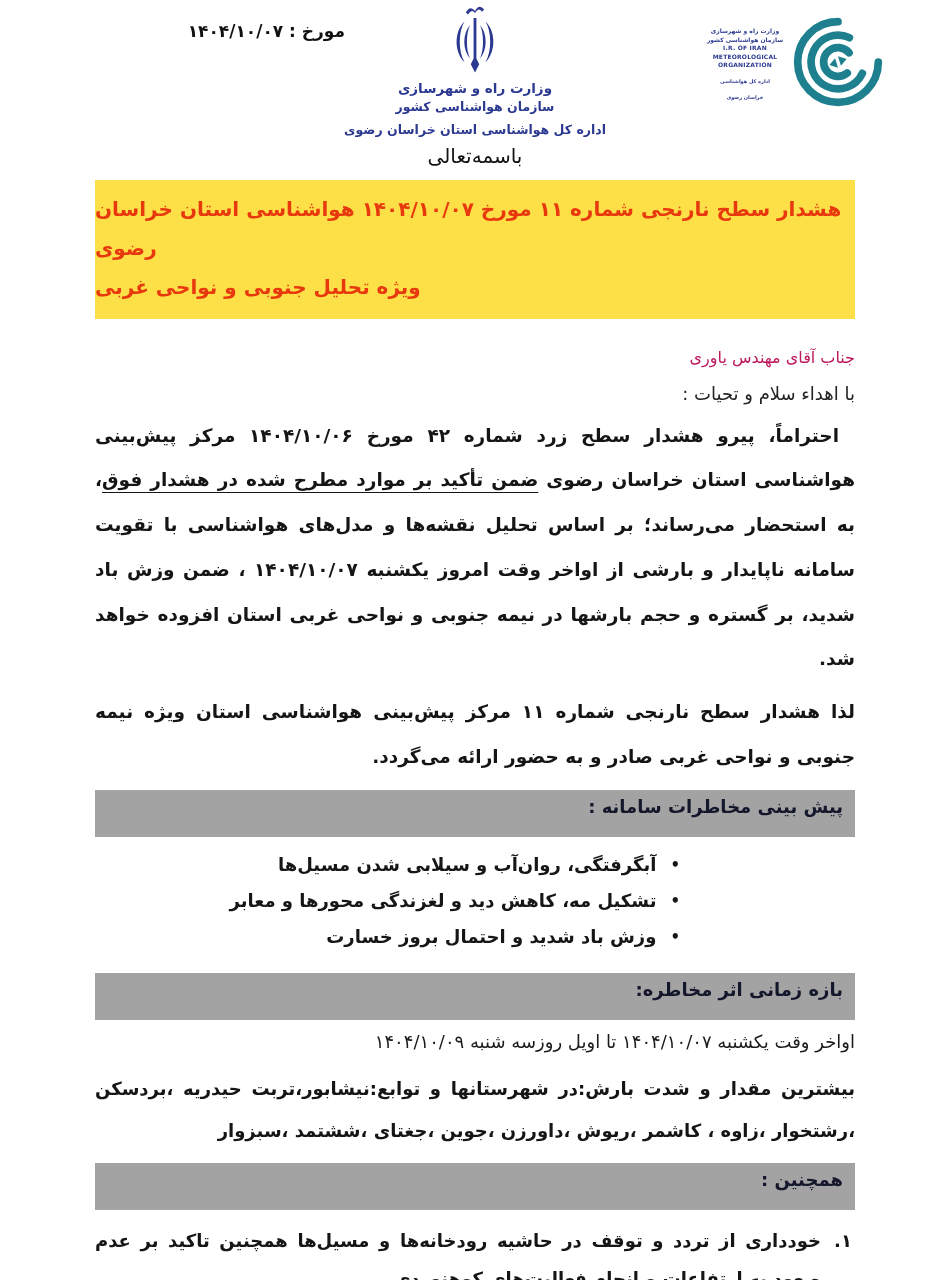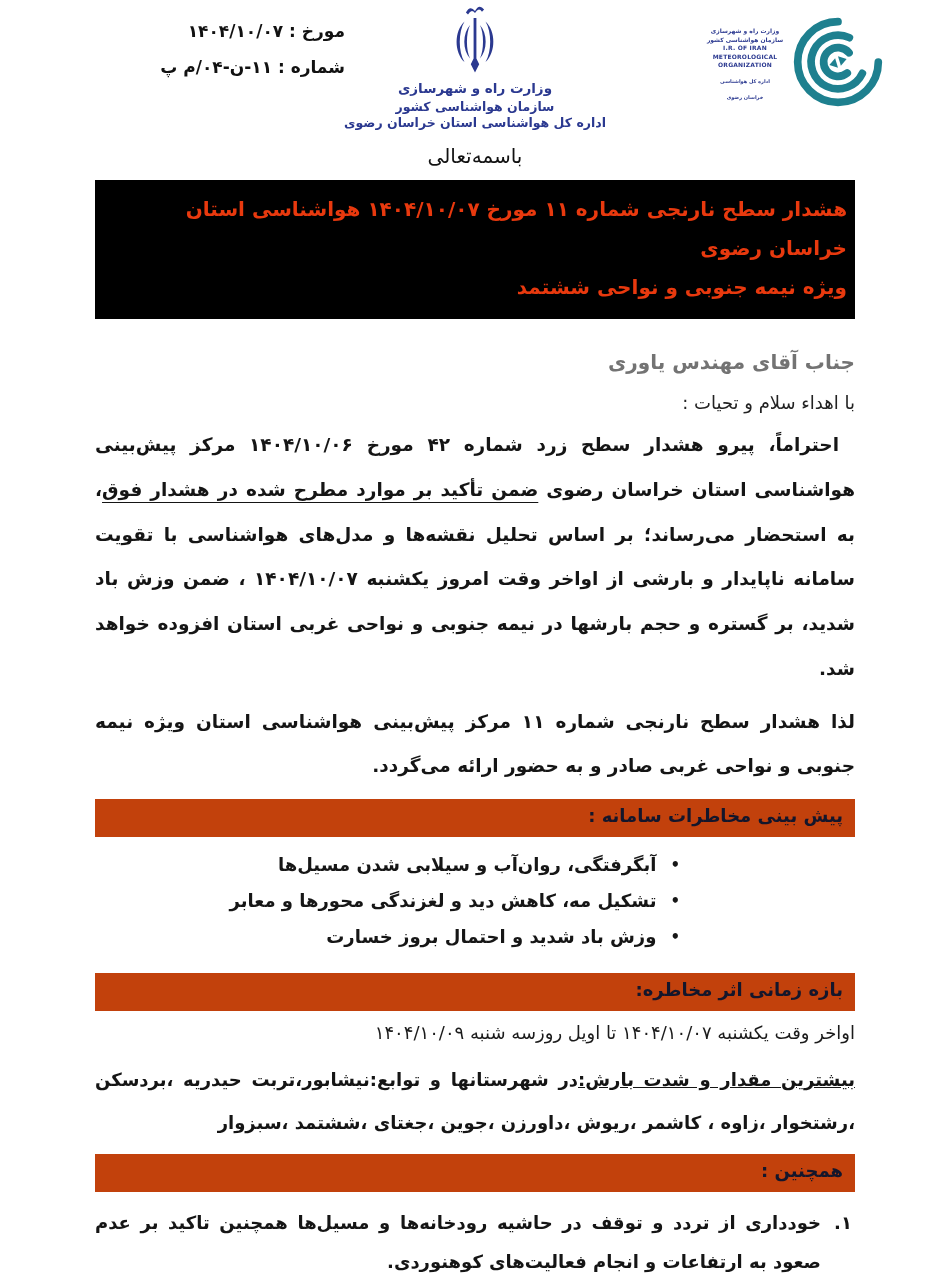--- a/index.html
+++ b/index.html
@@ -82,7 +82,6 @@
   <div class="letterhead">
     <div class="lh-date-block">
       <div>مورخ : ۱۴۰۴/۱۰/۰۷</div>
-      <div>شماره : ۱۱-ن-۰۴/م پ</div>
     </div>
 
     <div class="lh-center">

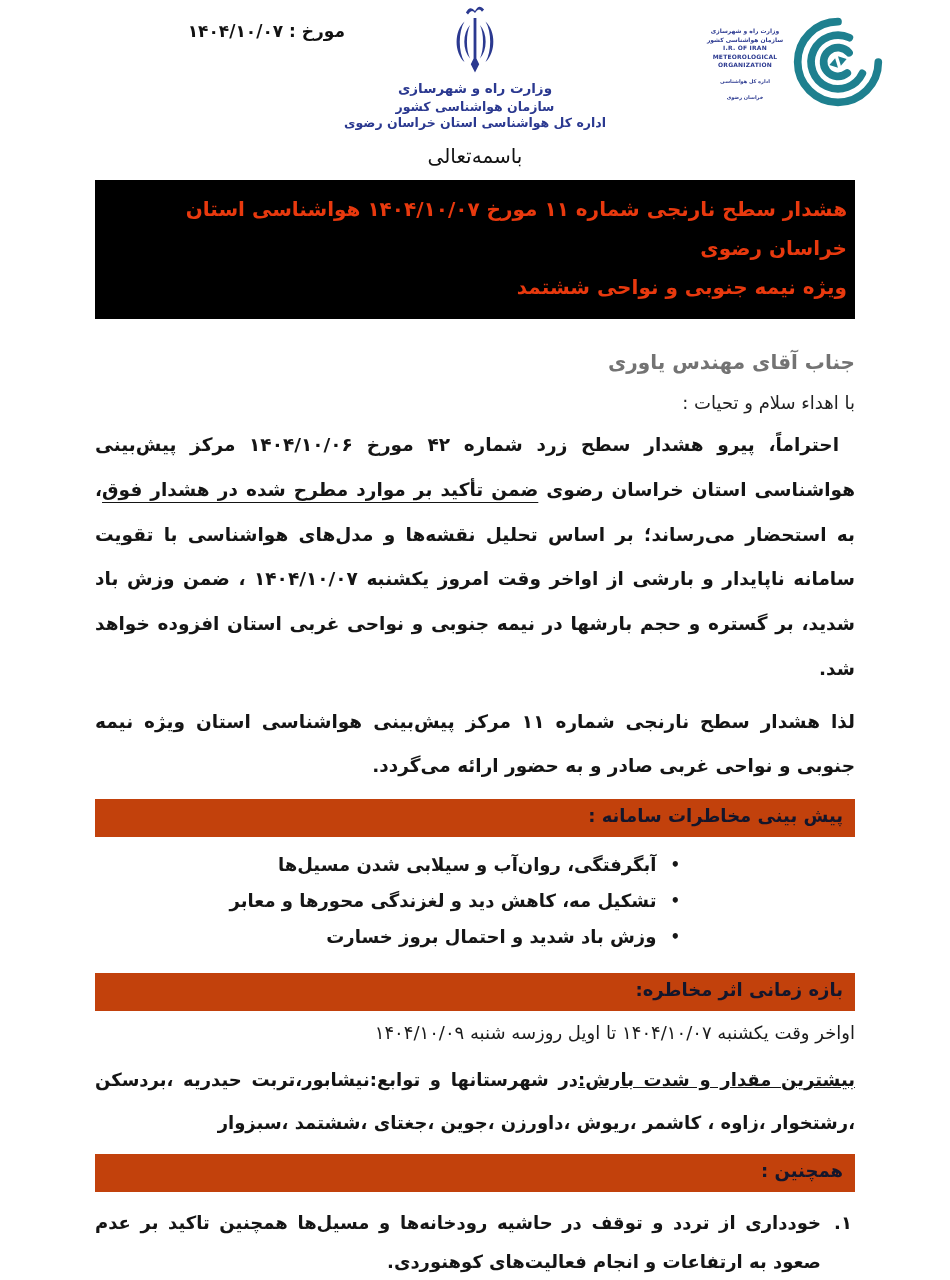--- a/index.html
+++ b/index.html
@@ -22,7 +22,7 @@
   .org-line { color:#2B3990; font-weight:bold; }
   .org-line.l1 { font-size:13.5px; margin-top:2px; }
   .org-line.l2 { font-size:12.5px; margin-top:3px; }
-  .org-line.l3 { font-size:12.5px; margin-top:1px; }
+  .org-line.l3 { font-size:12.5px; margin-top:8px; }
   .lh-logo {
     position:absolute; right:58px; top:14px; width:190px;
     display:flex; direction:ltr; align-items:flex-start; gap:2px;

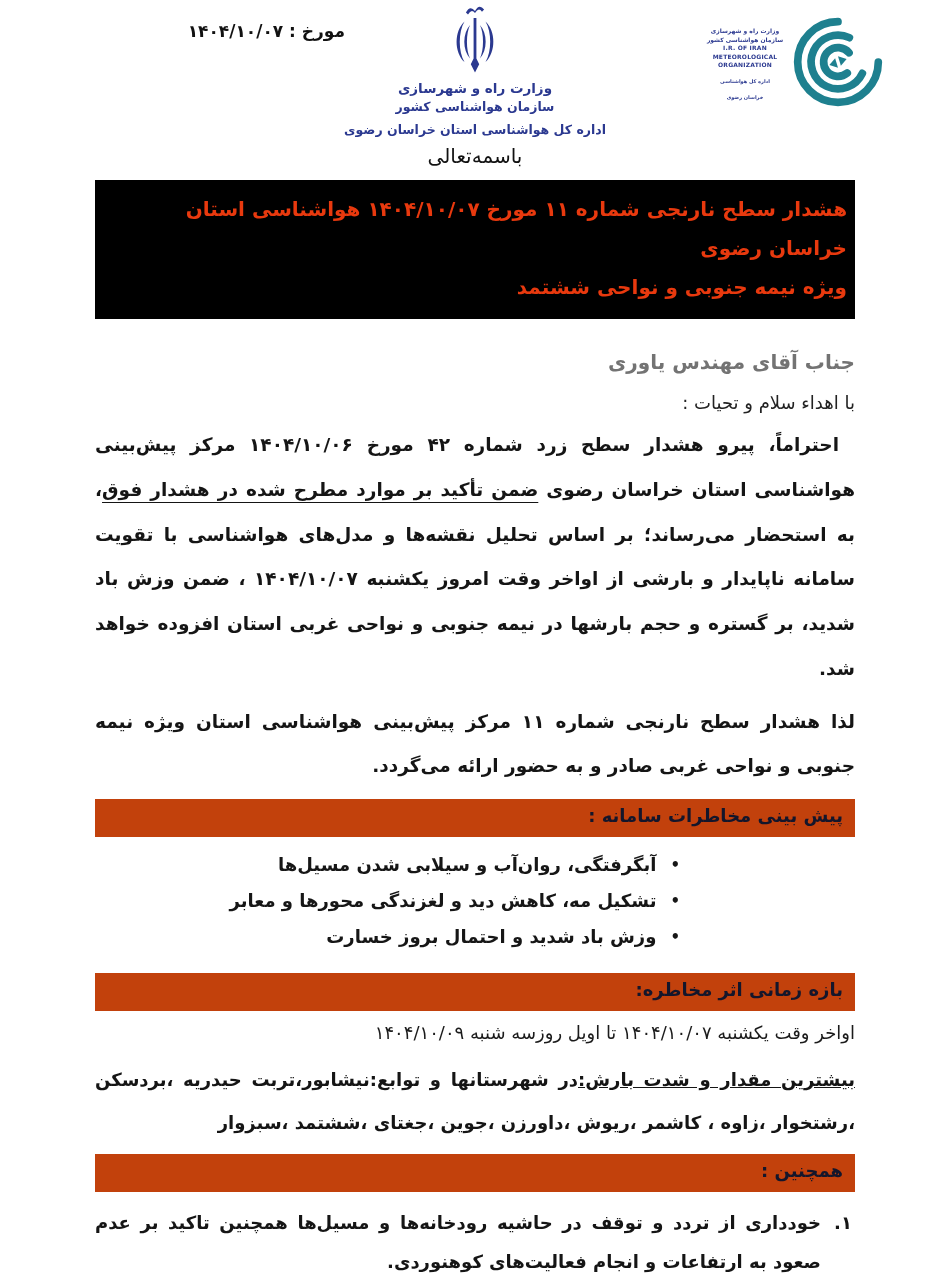--- a/index.html
+++ b/index.html
@@ -40,9 +40,9 @@
   .content { padding:0 95px; }
 
   .banner {
-    margin-top:12px; background:#000000; color:#E8390E;
-    font-weight:bold; font-size:20px; text-align:right;
-    padding:10px 8px 12px; line-height:1.95;
+    margin-top:12px; background:#fde047; color:#E8390E;
+    font-weight:bold; font-size:20px; text-align:left;
+    padding:10px 0 12px; line-height:1.95;
   }
 
   .recipient { margin-top:20px; font-weight:bold; font-size:20px; line-height:2.35; color:#737373; }

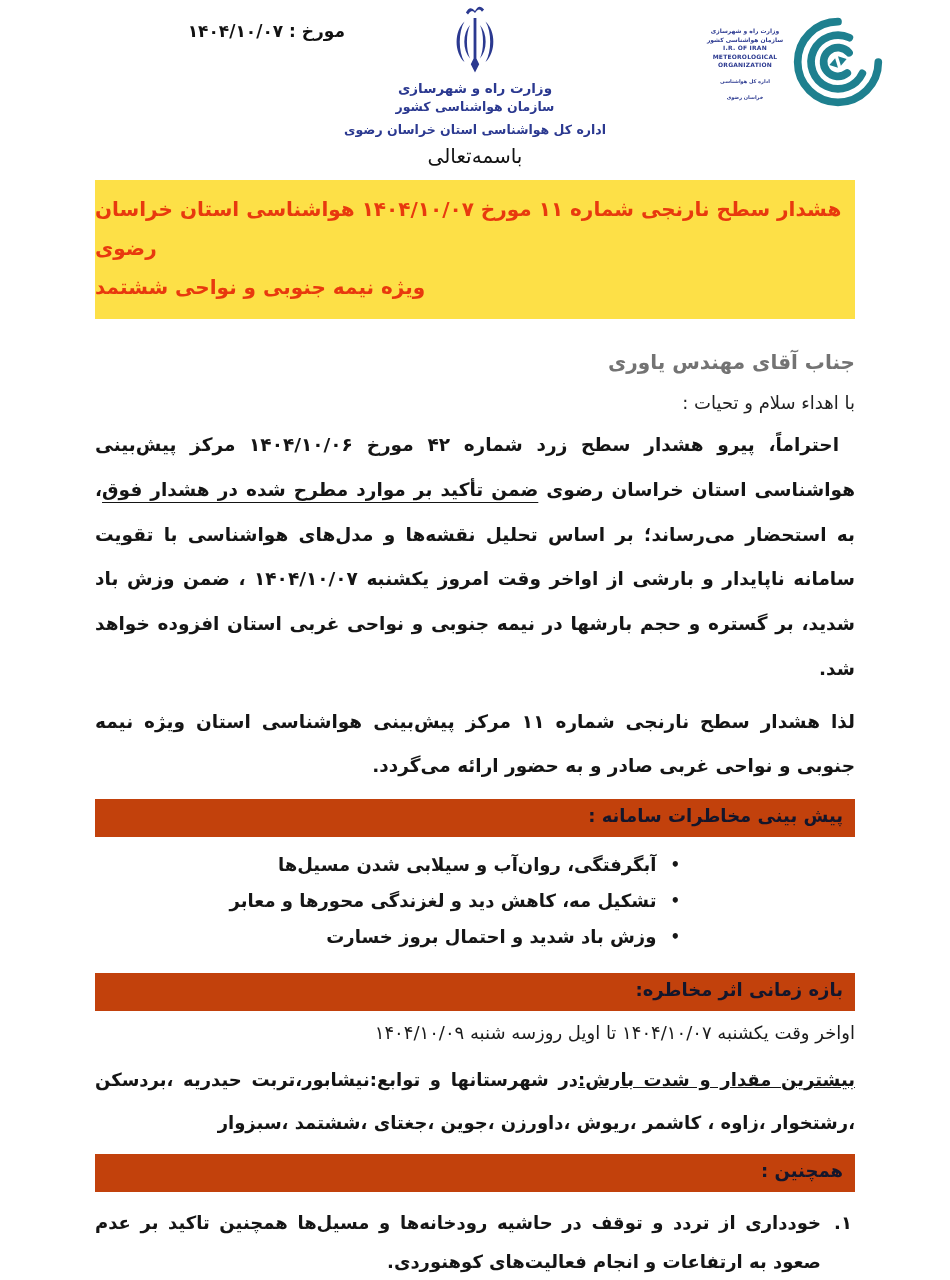--- a/index.html
+++ b/index.html
@@ -130,7 +130,7 @@
 
     <div class="banner">
       <div>هشدار سطح نارنجی شماره ۱۱ مورخ ۱۴۰۴/۱۰/۰۷ هواشناسی استان خراسان رضوی</div>
-      <div>ویژه نیمه جنوبی و نواحی ششتمد</div>
+      <div>ویژه تحلیل جنوبی و نواحی غربی</div>
     </div>
 
     <div class="recipient">

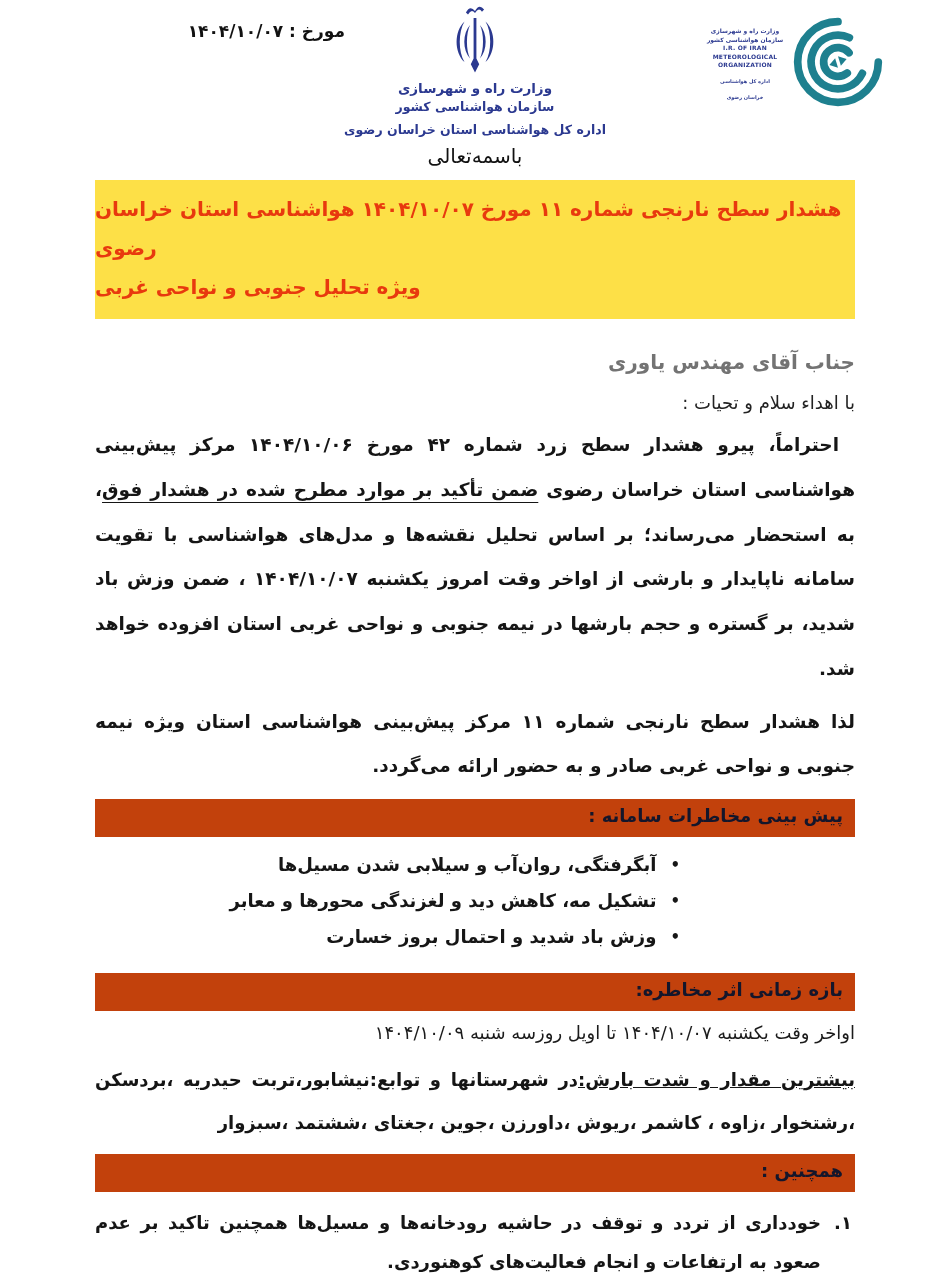--- a/index.html
+++ b/index.html
@@ -45,7 +45,7 @@
     padding:10px 0 12px; line-height:1.95;
   }
 
-  .recipient { margin-top:20px; font-weight:bold; font-size:20px; line-height:2.35; color:#737373; }
+  .recipient { margin-top:20px; font-weight:normal; font-size:16px; line-height:2.35; color:#be185d; }
   .salutation { margin-top:6px; font-size:18px; font-weight:normal; color:#222; }
 
   .body-par {

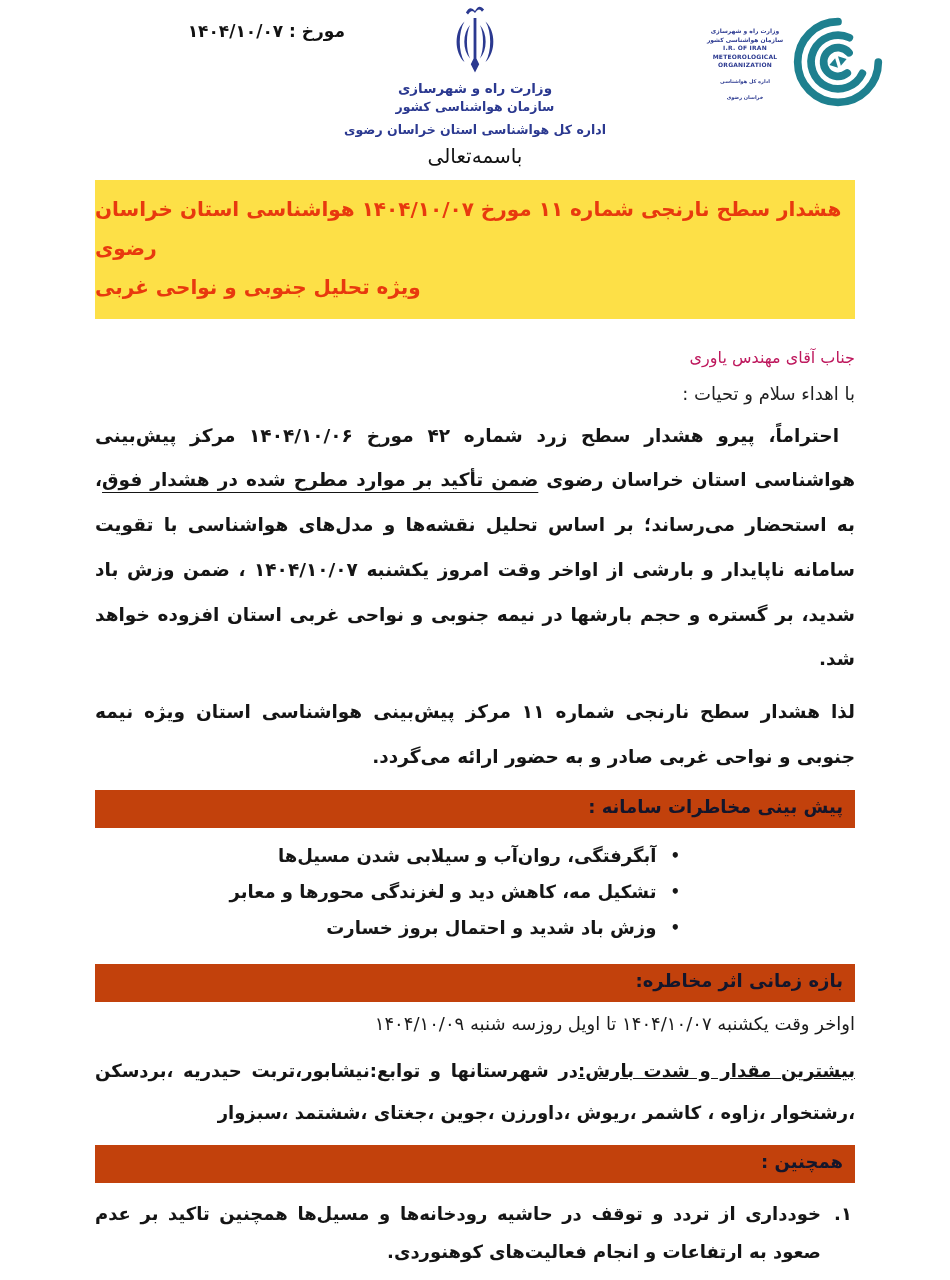--- a/index.html
+++ b/index.html
@@ -56,8 +56,8 @@
   .uline { text-decoration:underline; text-underline-offset:6px; }
 
   .band {
-    margin-top:10px; background:#c2410c; color:#14162b;
-    font-weight:bold; font-size:18px; padding:4px 12px 8px; line-height:1.45;
+    margin-top:10px; background:#a3a3a3; color:#14162b;
+    font-weight:bold; font-size:18px; padding:4px 12px 17px; line-height:1.45;
   }
 
   .hz-list { padding:10px 175px 8px 0; }

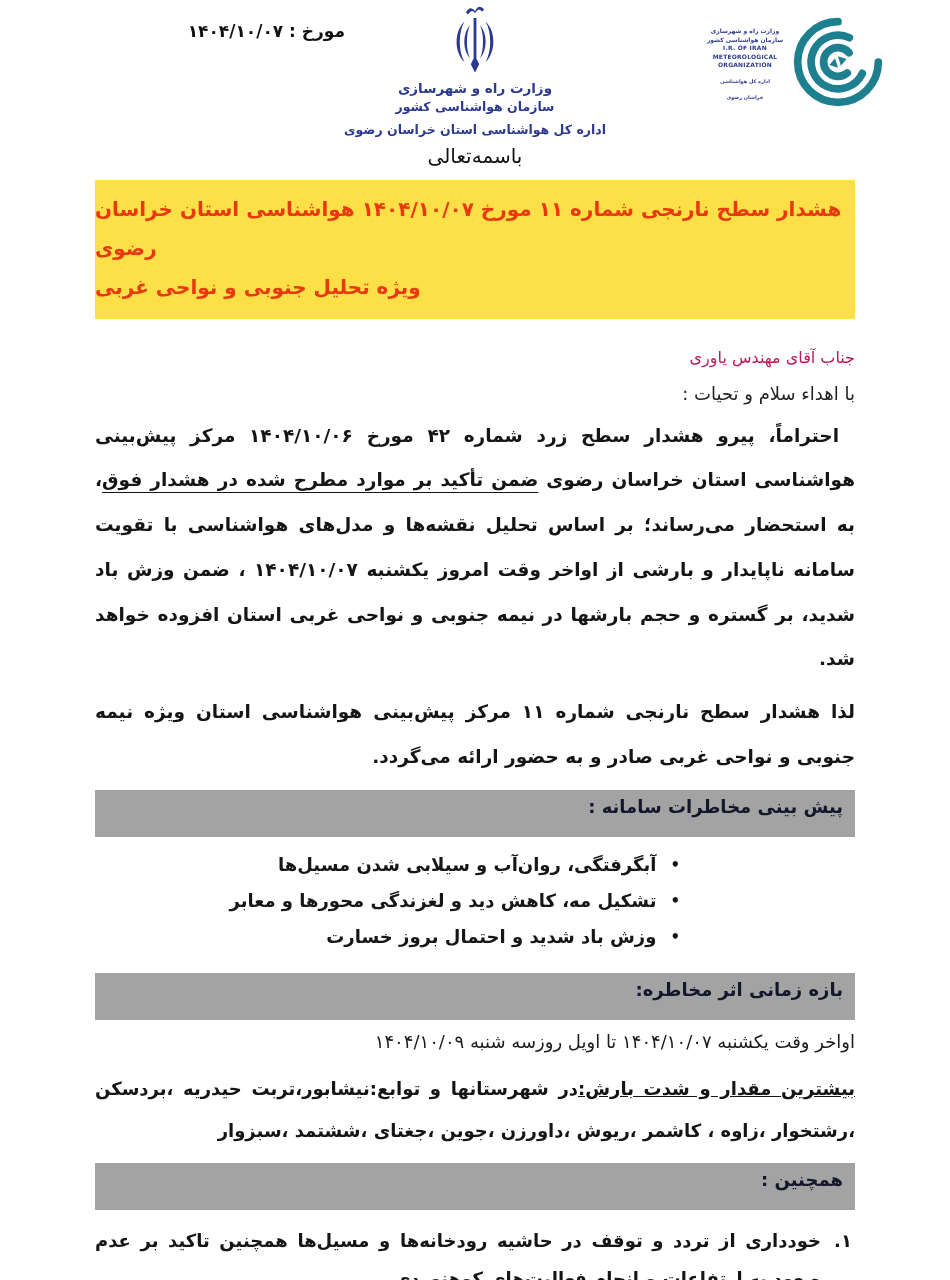--- a/index.html
+++ b/index.html
@@ -66,7 +66,7 @@
 
   .time-range { margin-top:4px; font-size:18px; font-weight:normal; color:#1b1b1b; line-height:2; }
   .rain-line { margin-top:8px; font-size:18px; line-height:2.35; text-align:justify; color:#151515; }
-  .rain-line .lbl { font-weight:bold;text-decoration:underline; }
+  .rain-line .lbl { font-weight:bold; }
   .rain-line .rest { font-weight:bold; }
 
   .adv-list { padding:12px 0 0; }

